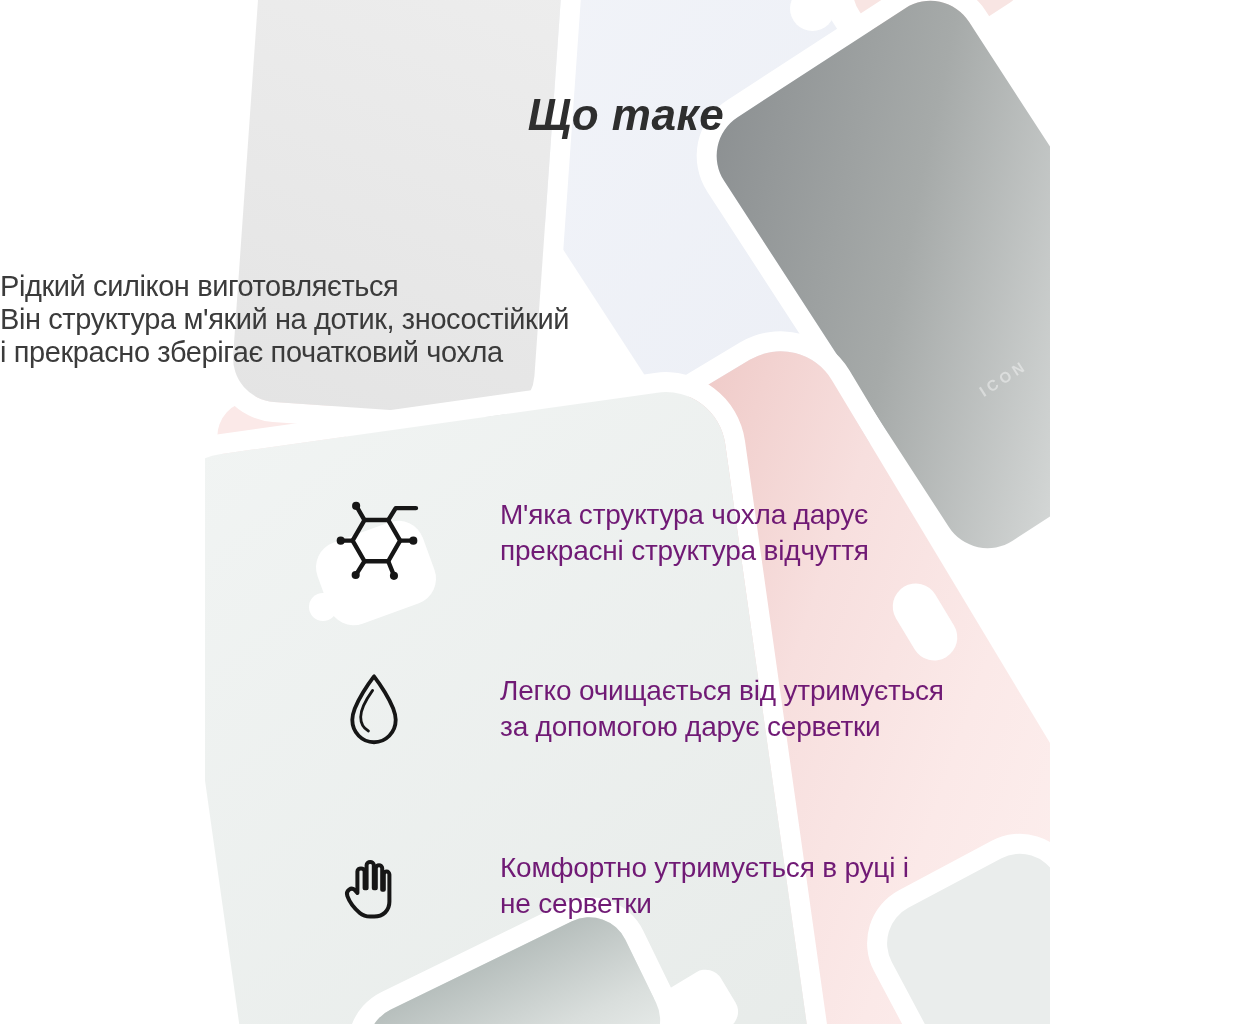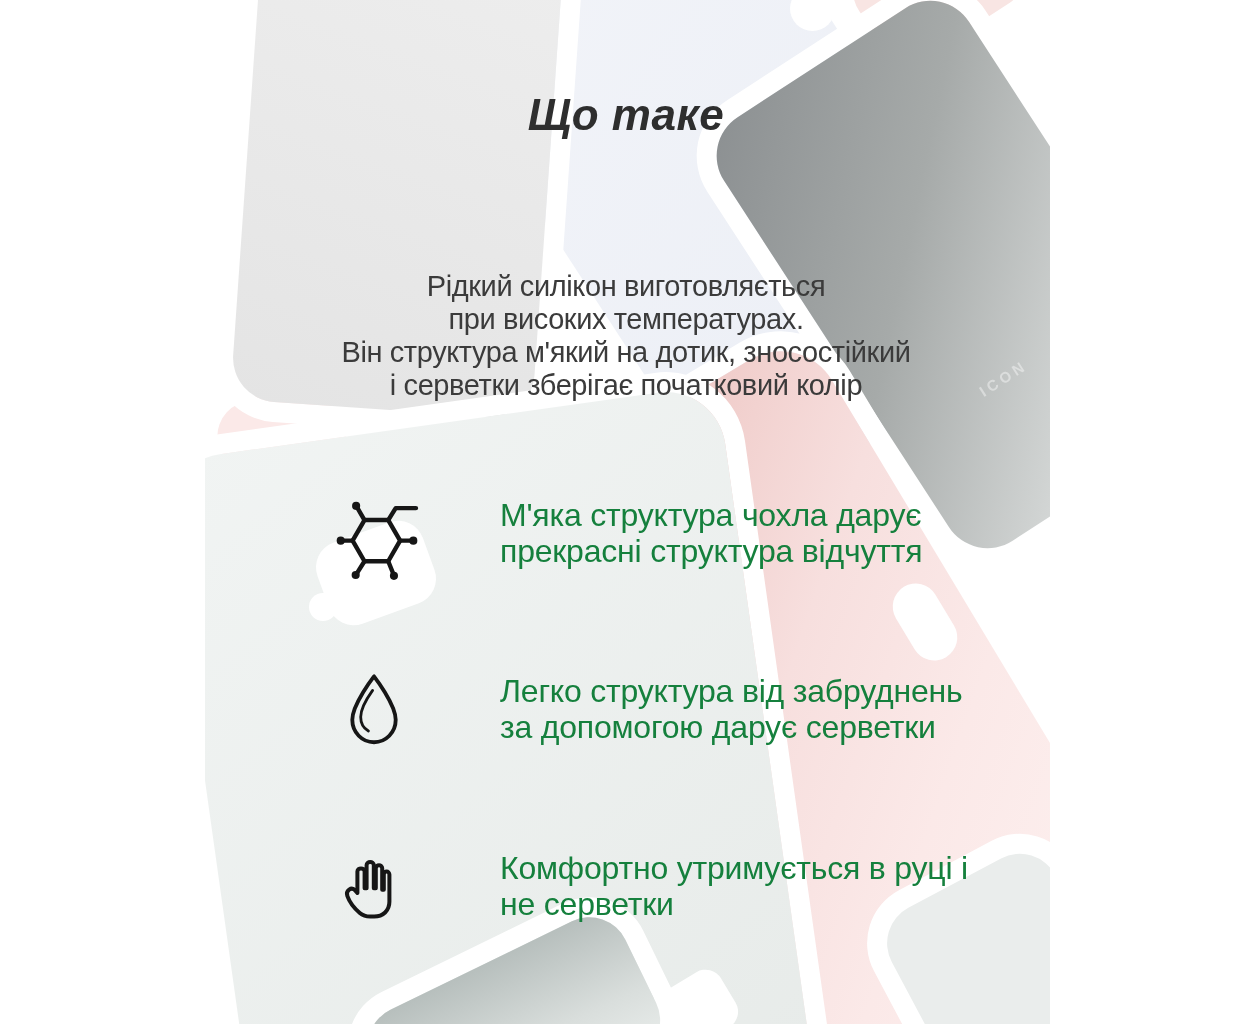--- a/index.html
+++ b/index.html
@@ -37,7 +37,7 @@
   .content{position:absolute;left:0;top:13px;width:1252px;height:1024px;z-index:5;}
   .title{position:absolute;top:76px;left:0;width:100%;text-align:center;
     font-style:italic;font-weight:700;font-size:44px;line-height:52px;color:#2e2e2e;letter-spacing:0.5px;}
-  .intro{position:absolute;top:257px;left:0;width:100%;text-align:center;
+  .intro{position:absolute;top:257px;left:0;width:100%;
     font-size:29px;line-height:33px;color:#3b3b3b;letter-spacing:-0.4px;}
   .f-icon{position:absolute;}
   .icon-molecule{left:335px;top:481px;width:88px;height:88px;}

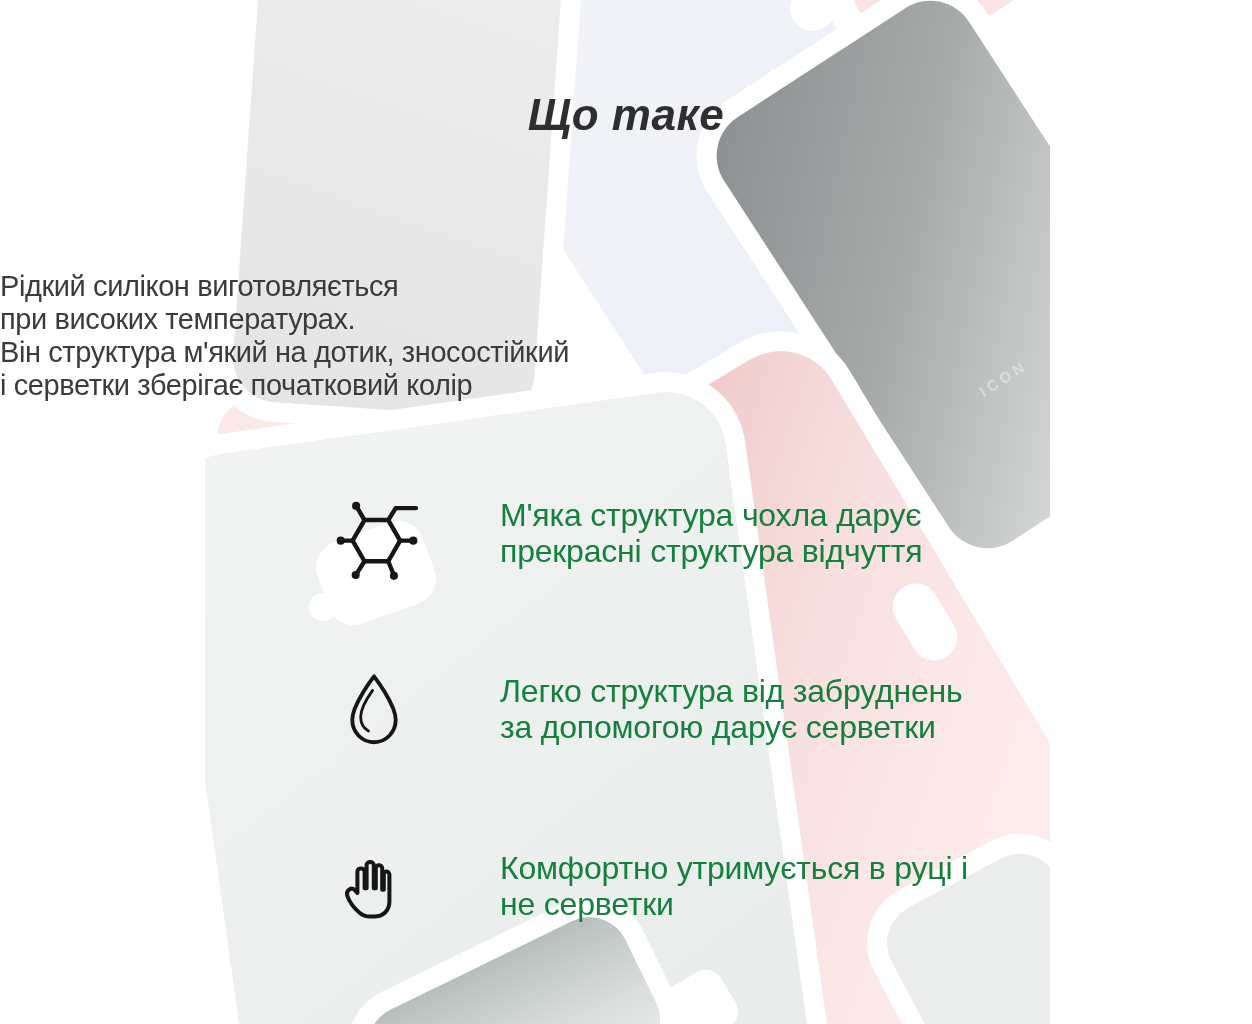--- a/index.html
+++ b/index.html
@@ -83,7 +83,6 @@
 
     <div class="intro">
       <div>Рідкий силікон виготовляється</div>
-      <div>при високих температурах.</div>
       <div>Він структура м'який на дотик, зносостійкий</div>
       <div>і серветки зберігає початковий колір</div>
     </div>

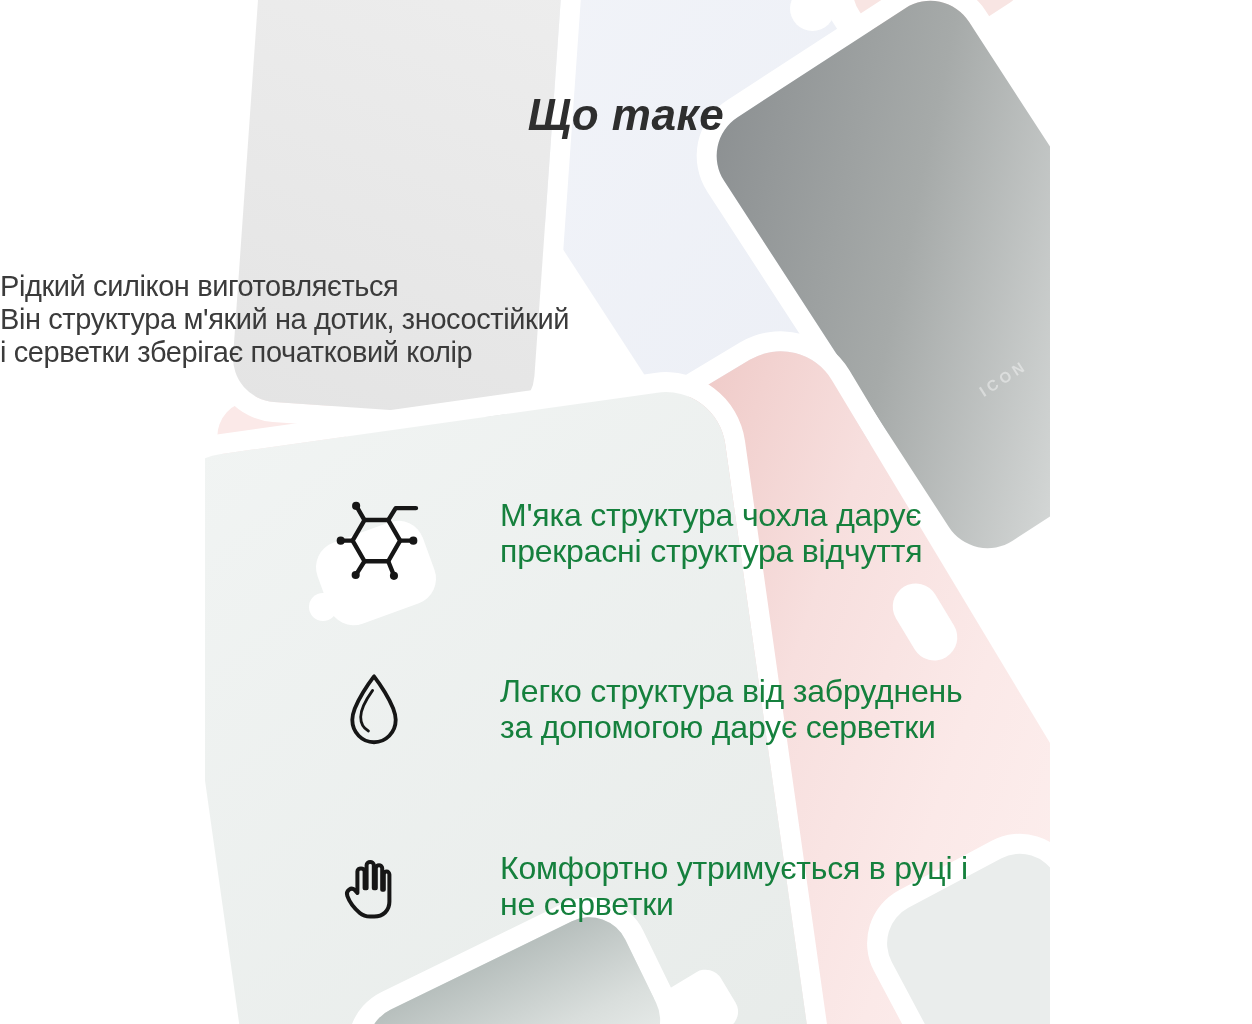--- a/index.html
+++ b/index.html
@@ -84,7 +84,7 @@
     <div class="intro">
       <div>Рідкий силікон виготовляється</div>
       <div>Він структура м'який на дотик, зносостійкий</div>
-      <div>і серветки зберігає початковий колір</div>
+      <div>і прекрасно зберігає початковий чохла</div>
     </div>
 
     <div class="f-icon icon-molecule">

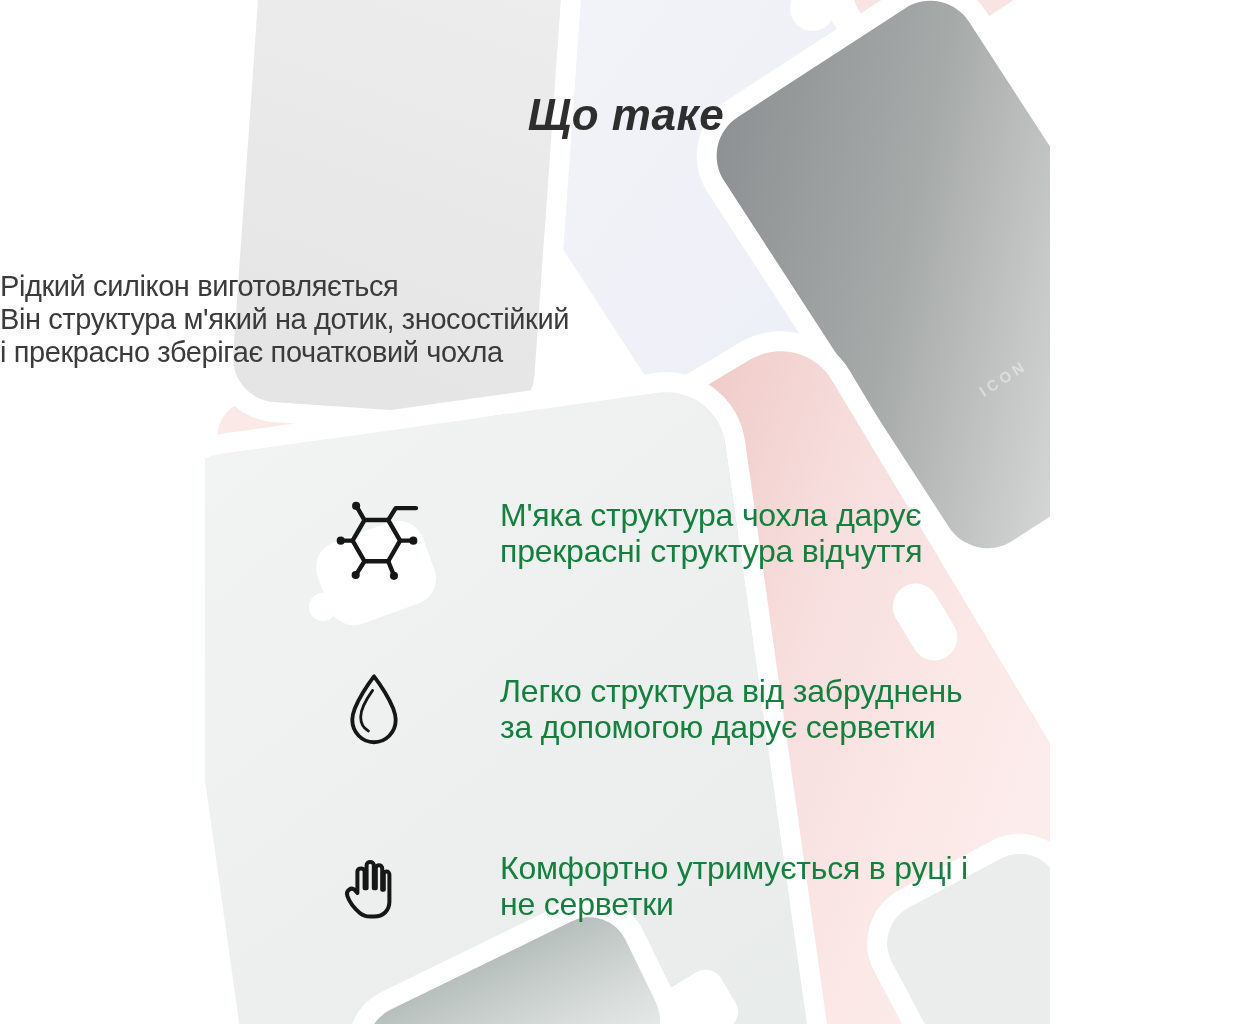--- a/index.html
+++ b/index.html
@@ -43,7 +43,7 @@
   .icon-molecule{left:335px;top:481px;width:88px;height:88px;}
   .icon-drop{left:339px;top:658px;width:70px;height:78px;}
   .icon-hand{left:331px;top:831px;width:80px;height:82px;}
-  .f-text{position:absolute;left:500px;font-size:32px;line-height:36px;color:#15803d;letter-spacing:-0.2px;}
+  .f-text{position:absolute;left:500px;font-size:28px;line-height:36px;color:#701a75;letter-spacing:-0.2px;}
   .ft-1{top:484px;}
   .ft-2{top:660px;}
   .ft-3{top:837px;}

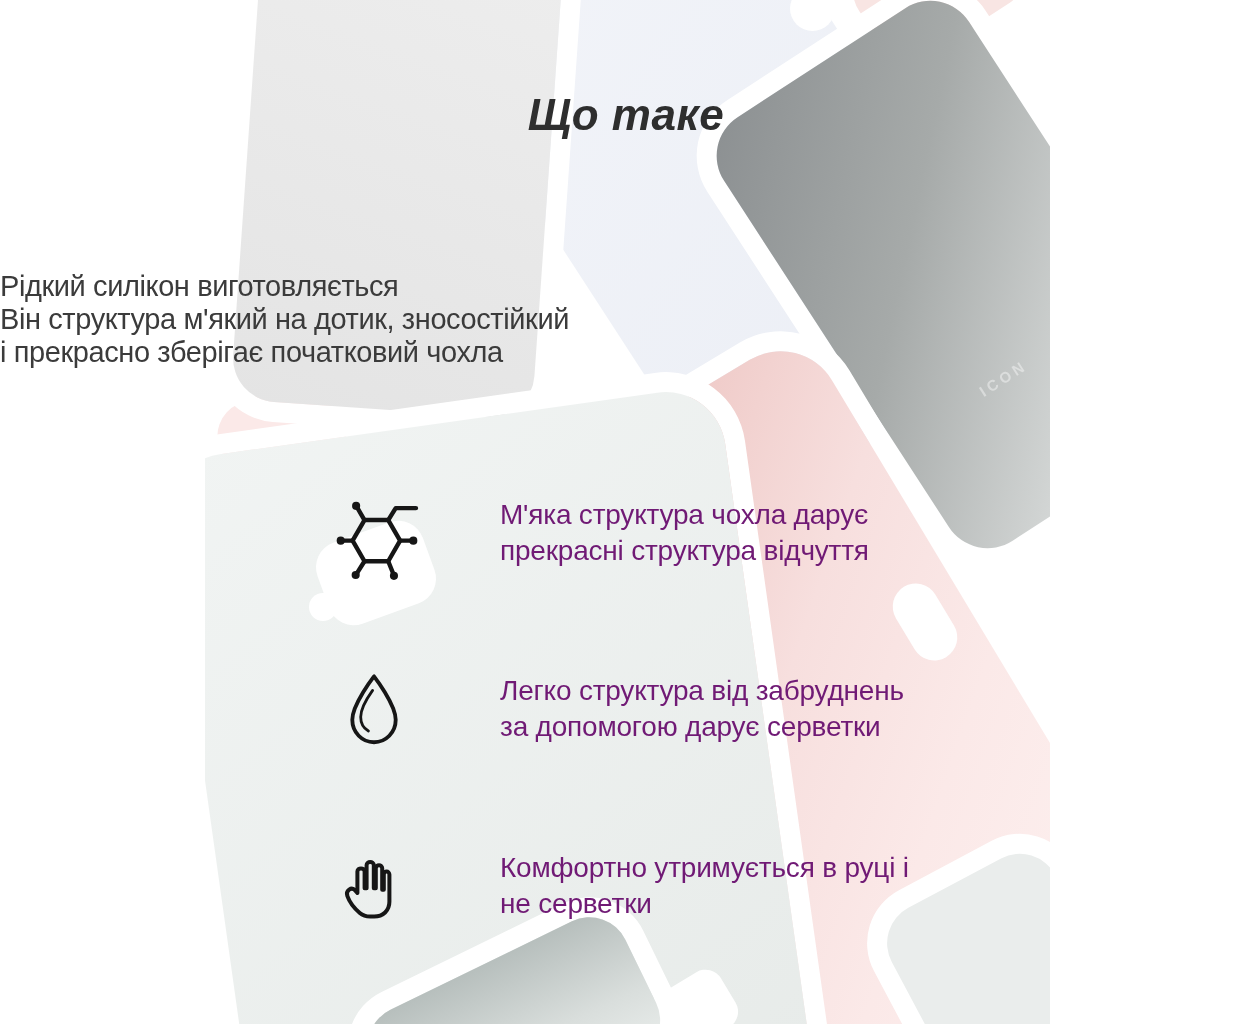--- a/index.html
+++ b/index.html
@@ -117,7 +117,7 @@
       </svg>
     </div>
     <div class="f-text ft-2">
-      <div>Легко структура від забруднень</div>
+      <div>Легко очищається від утримується</div>
       <div>за допомогою дарує серветки</div>
     </div>
 

